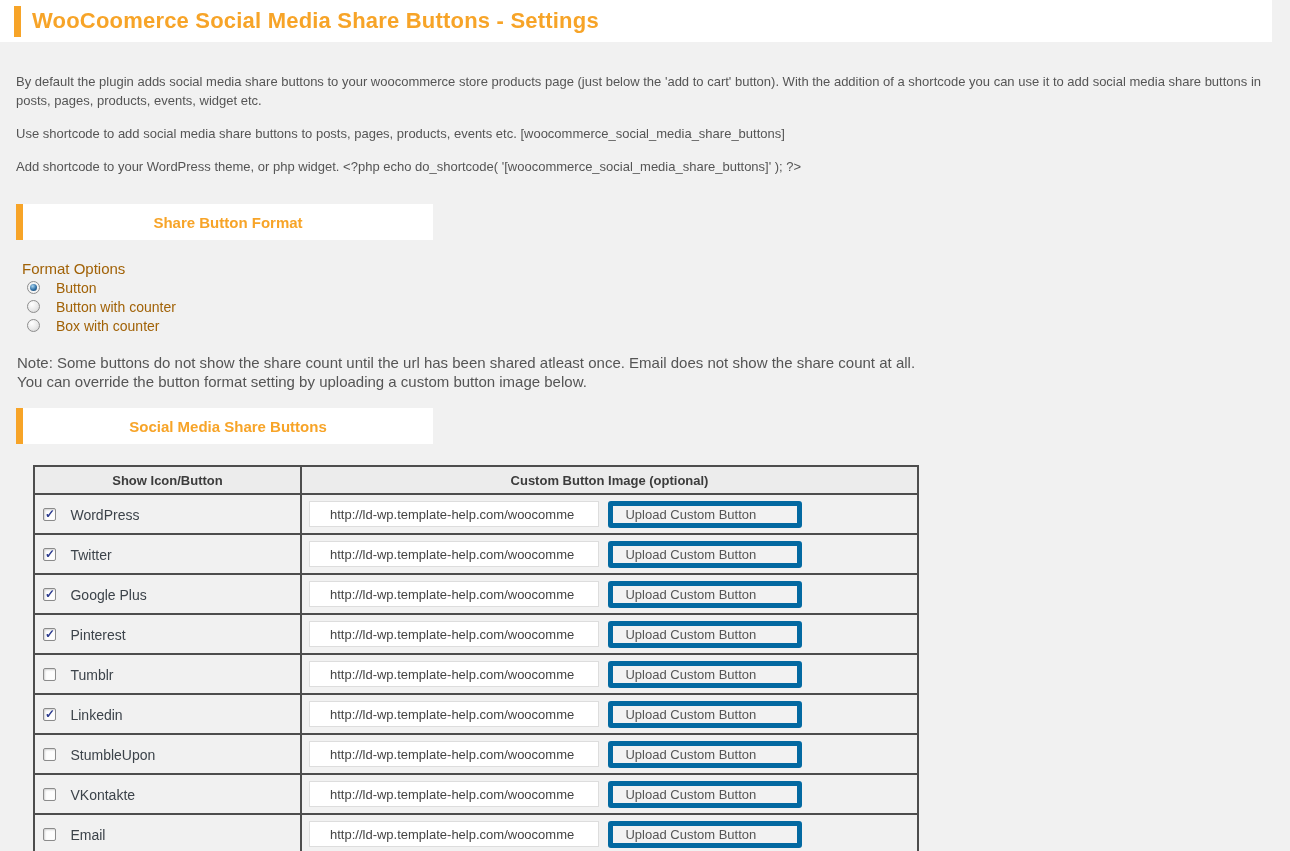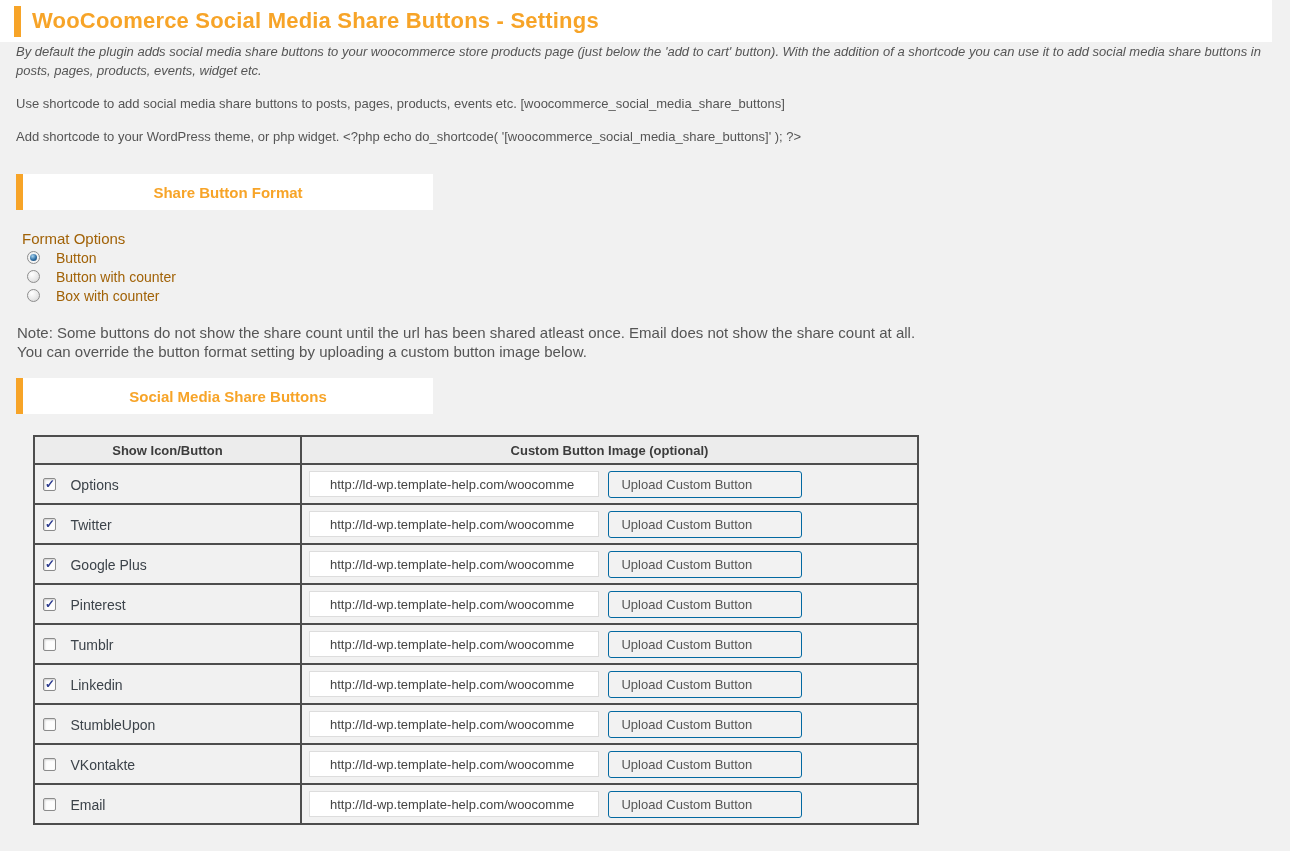--- a/index.html
+++ b/index.html
@@ -39,7 +39,7 @@
     margin-top:14px;
     max-width:1262px;
   }
-  .intro p:first-child { margin-top:0;font-style:italic; }
+  .intro p:first-child { margin-top:30px; }
   
   .section-header {
     margin-top:28px;

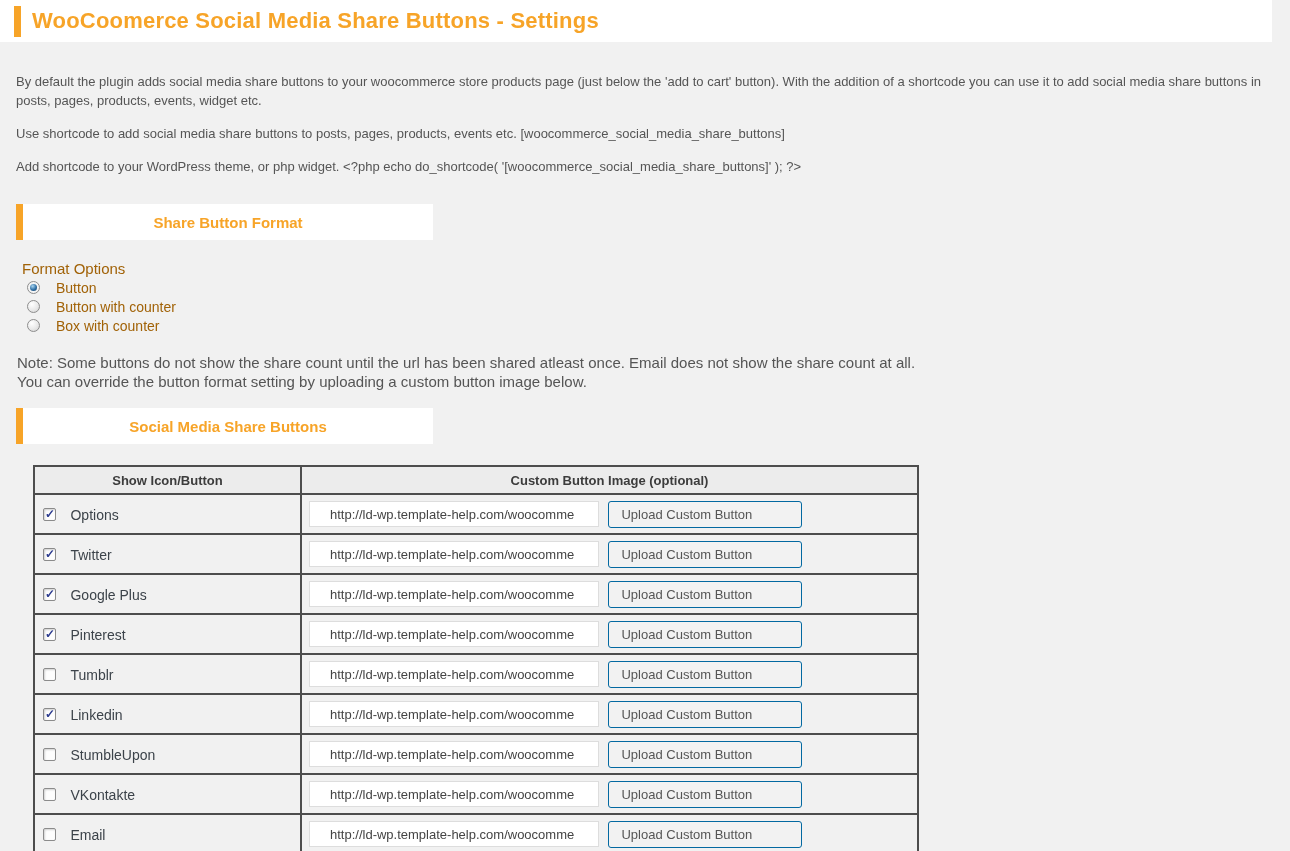--- a/index.html
+++ b/index.html
@@ -230,7 +230,7 @@
   <tr>
     <td class="cell-label">
       <span class="checkbox checked"></span>
-      <span class="row-label">Options</span>
+      <span class="row-label">WordPress</span>
     </td>
     <td class="cell-input">
       <input type="text" class="url-input" value="http://ld-wp.template-help.com/woocomme" style="">

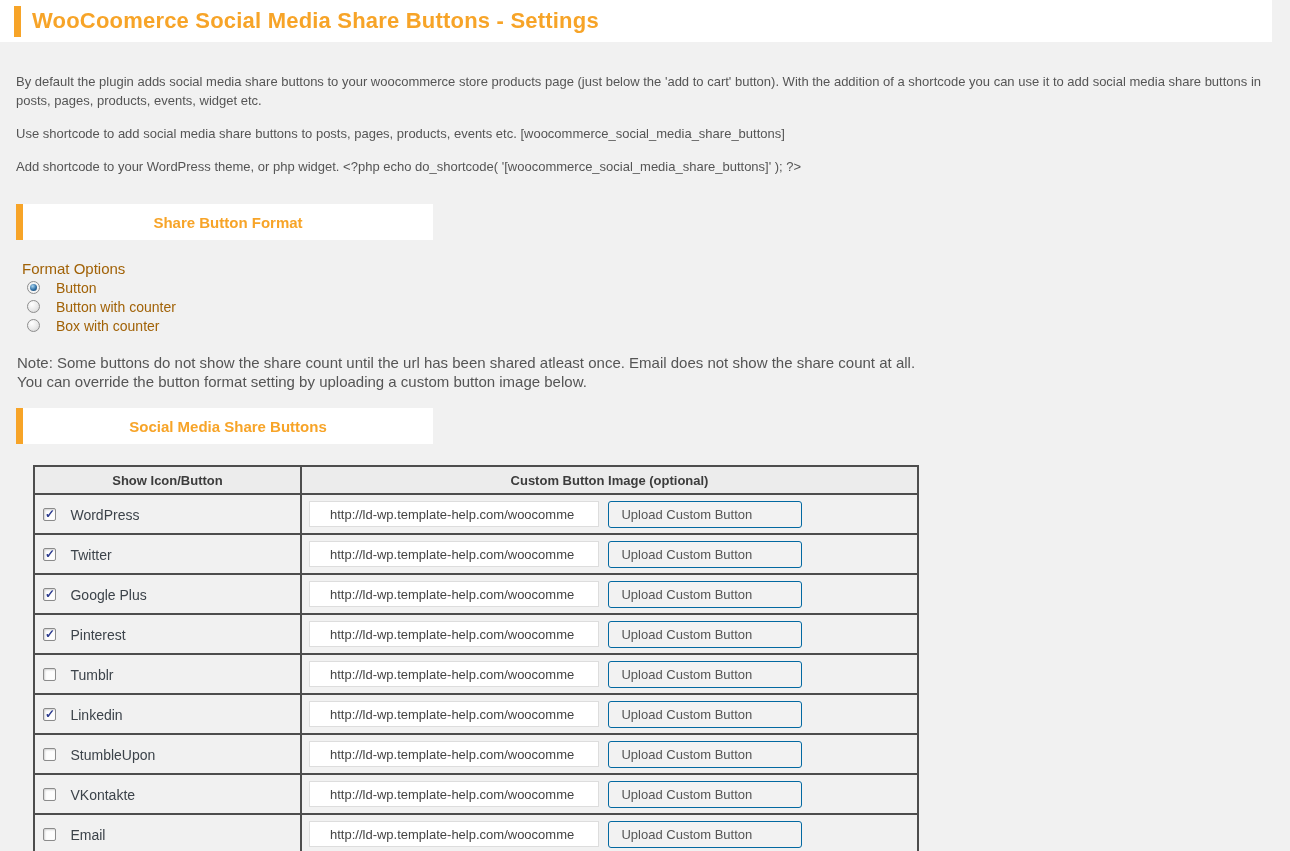--- a/index.html
+++ b/index.html
@@ -162,7 +162,7 @@
     width:194px;
     height:27px;
     margin-left:5px;
-    border:1px solid #0369a1;
+    border:5px solid #0369a1;
     border-radius:3px;
     background:#f2f2f2;
     font-family:"Liberation Sans", sans-serif;

